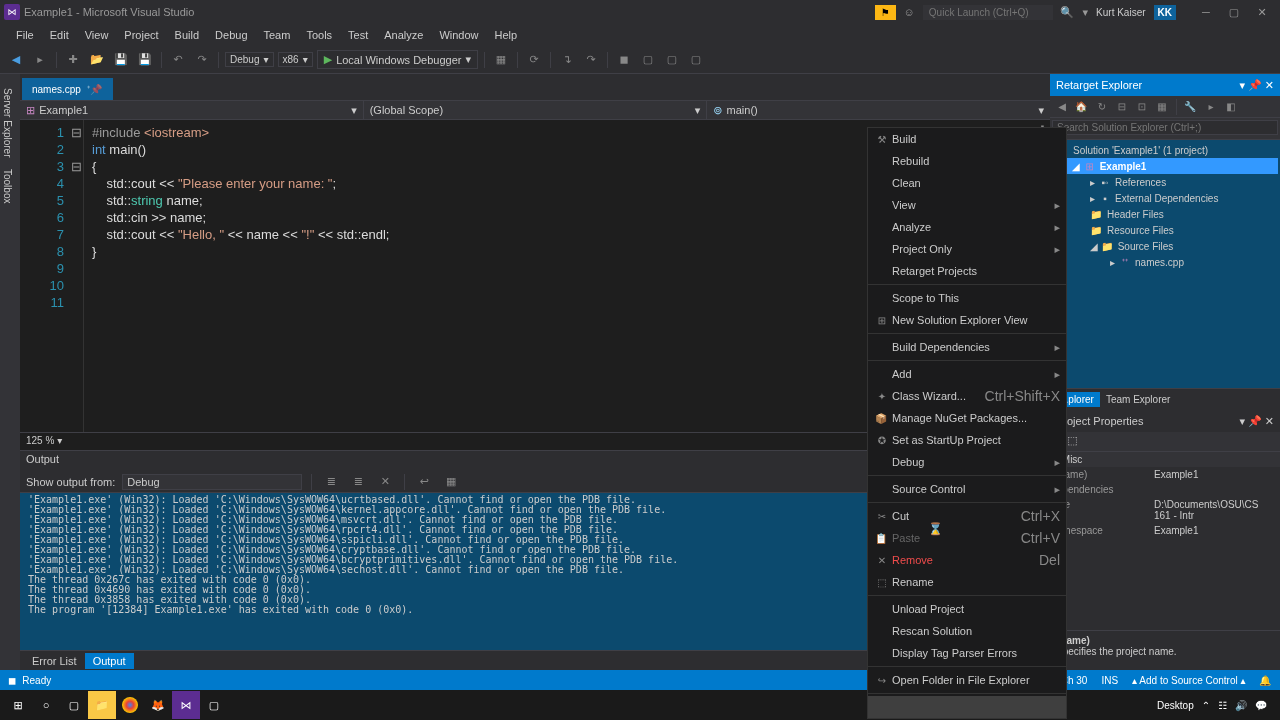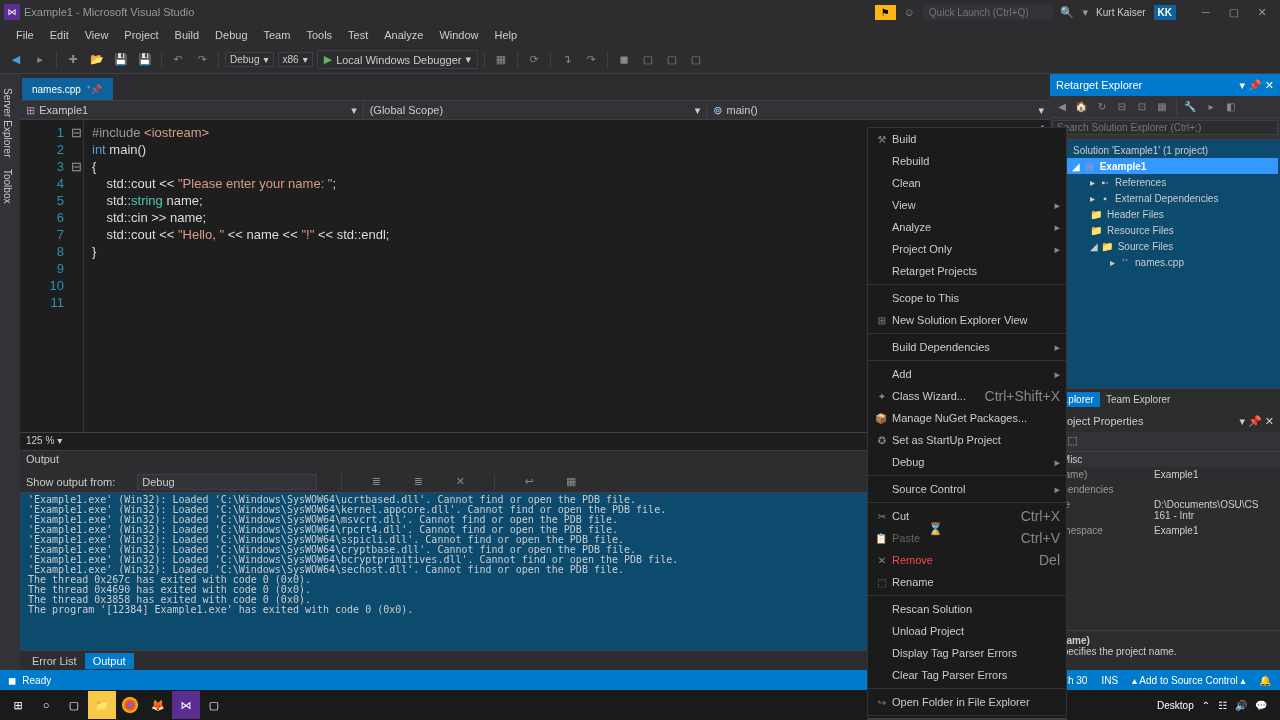--- a/index.html
+++ b/index.html
@@ -47,7 +47,7 @@
 .zoom { height:18px; background:#1e1e1e; border-top:1px solid #3f3f46; padding:2px 6px; color:#ccc; font-size:10px; }
 .output-panel { height:200px; display:flex; flex-direction:column; border-top:1px solid #3f3f46; }
 .output-head { height:20px; background:#2d2d30; color:#ccc; padding:2px 6px; font-size:11px; }
-.output-bar { height:22px; background:#2d2d30; display:flex; align-items:center; padding:0 6px; gap:22px; border-bottom:1px solid #3f3f46; }
+.output-bar { height:22px; background:#2d2d30; display:flex; align-items:center; padding:0 6px; gap:7px; border-bottom:1px solid #3f3f46; }
 .output-bar .lbl { color:#ccc; }
 .output-bar .sel { background:#333337; border:1px solid #3f3f46; padding:1px 4px; width:180px; }
 .output-txt { flex:1; background:#0c4a6e; color:#ccc; font-family:Consolas,monospace; font-size:10px; padding:2px 8px; overflow:hidden; white-space:pre; line-height:10px; }

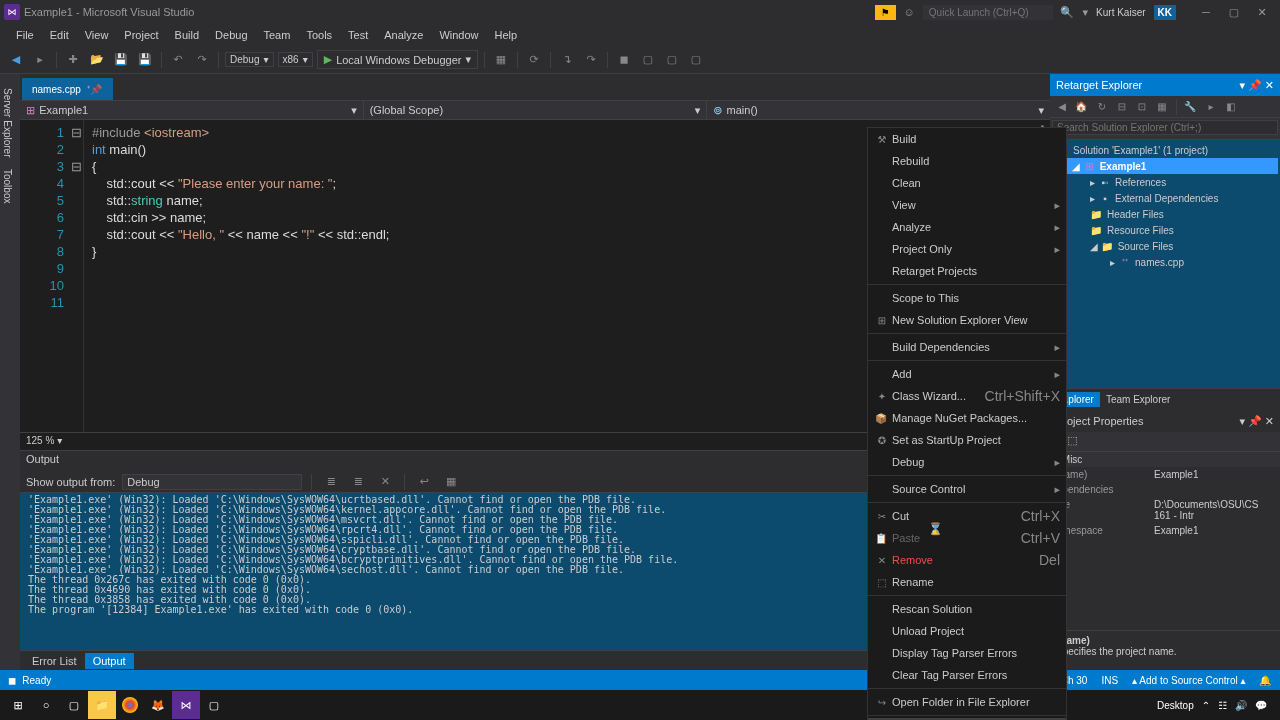--- a/index.html
+++ b/index.html
@@ -497,11 +497,11 @@
     <div class="sep"></div>
     <div class="row">
       <span class="ci"></span>
+      <span class="cl" style="">Unload Project</span>
+    </div>
+    <div class="row">
+      <span class="ci"></span>
       <span class="cl" style="">Rescan Solution</span>
-    </div>
-    <div class="row">
-      <span class="ci"></span>
-      <span class="cl" style="">Unload Project</span>
     </div>
     <div class="row">
       <span class="ci"></span>

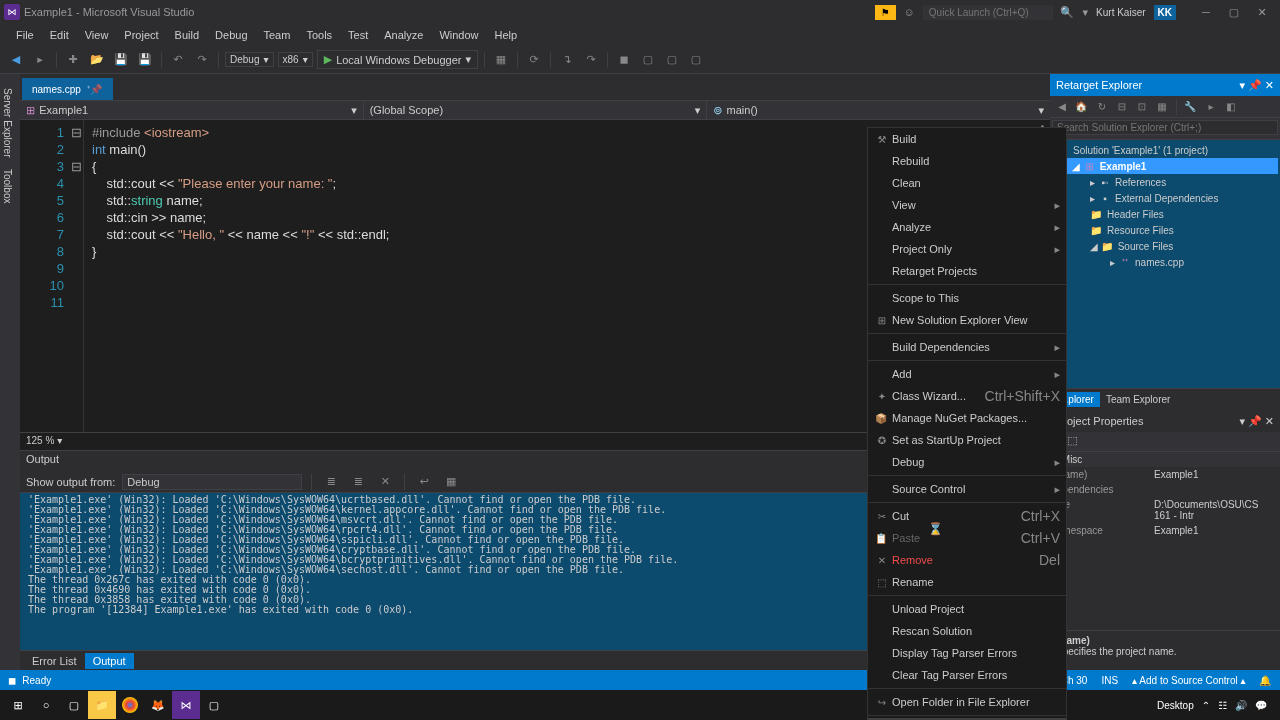--- a/index.html
+++ b/index.html
@@ -507,10 +507,6 @@
       <span class="ci"></span>
       <span class="cl" style="">Display Tag Parser Errors</span>
     </div>
-    <div class="row">
-      <span class="ci"></span>
-      <span class="cl" style="">Clear Tag Parser Errors</span>
-    </div>
     <div class="sep"></div>
     <div class="row">
       <span class="ci">↪</span>

